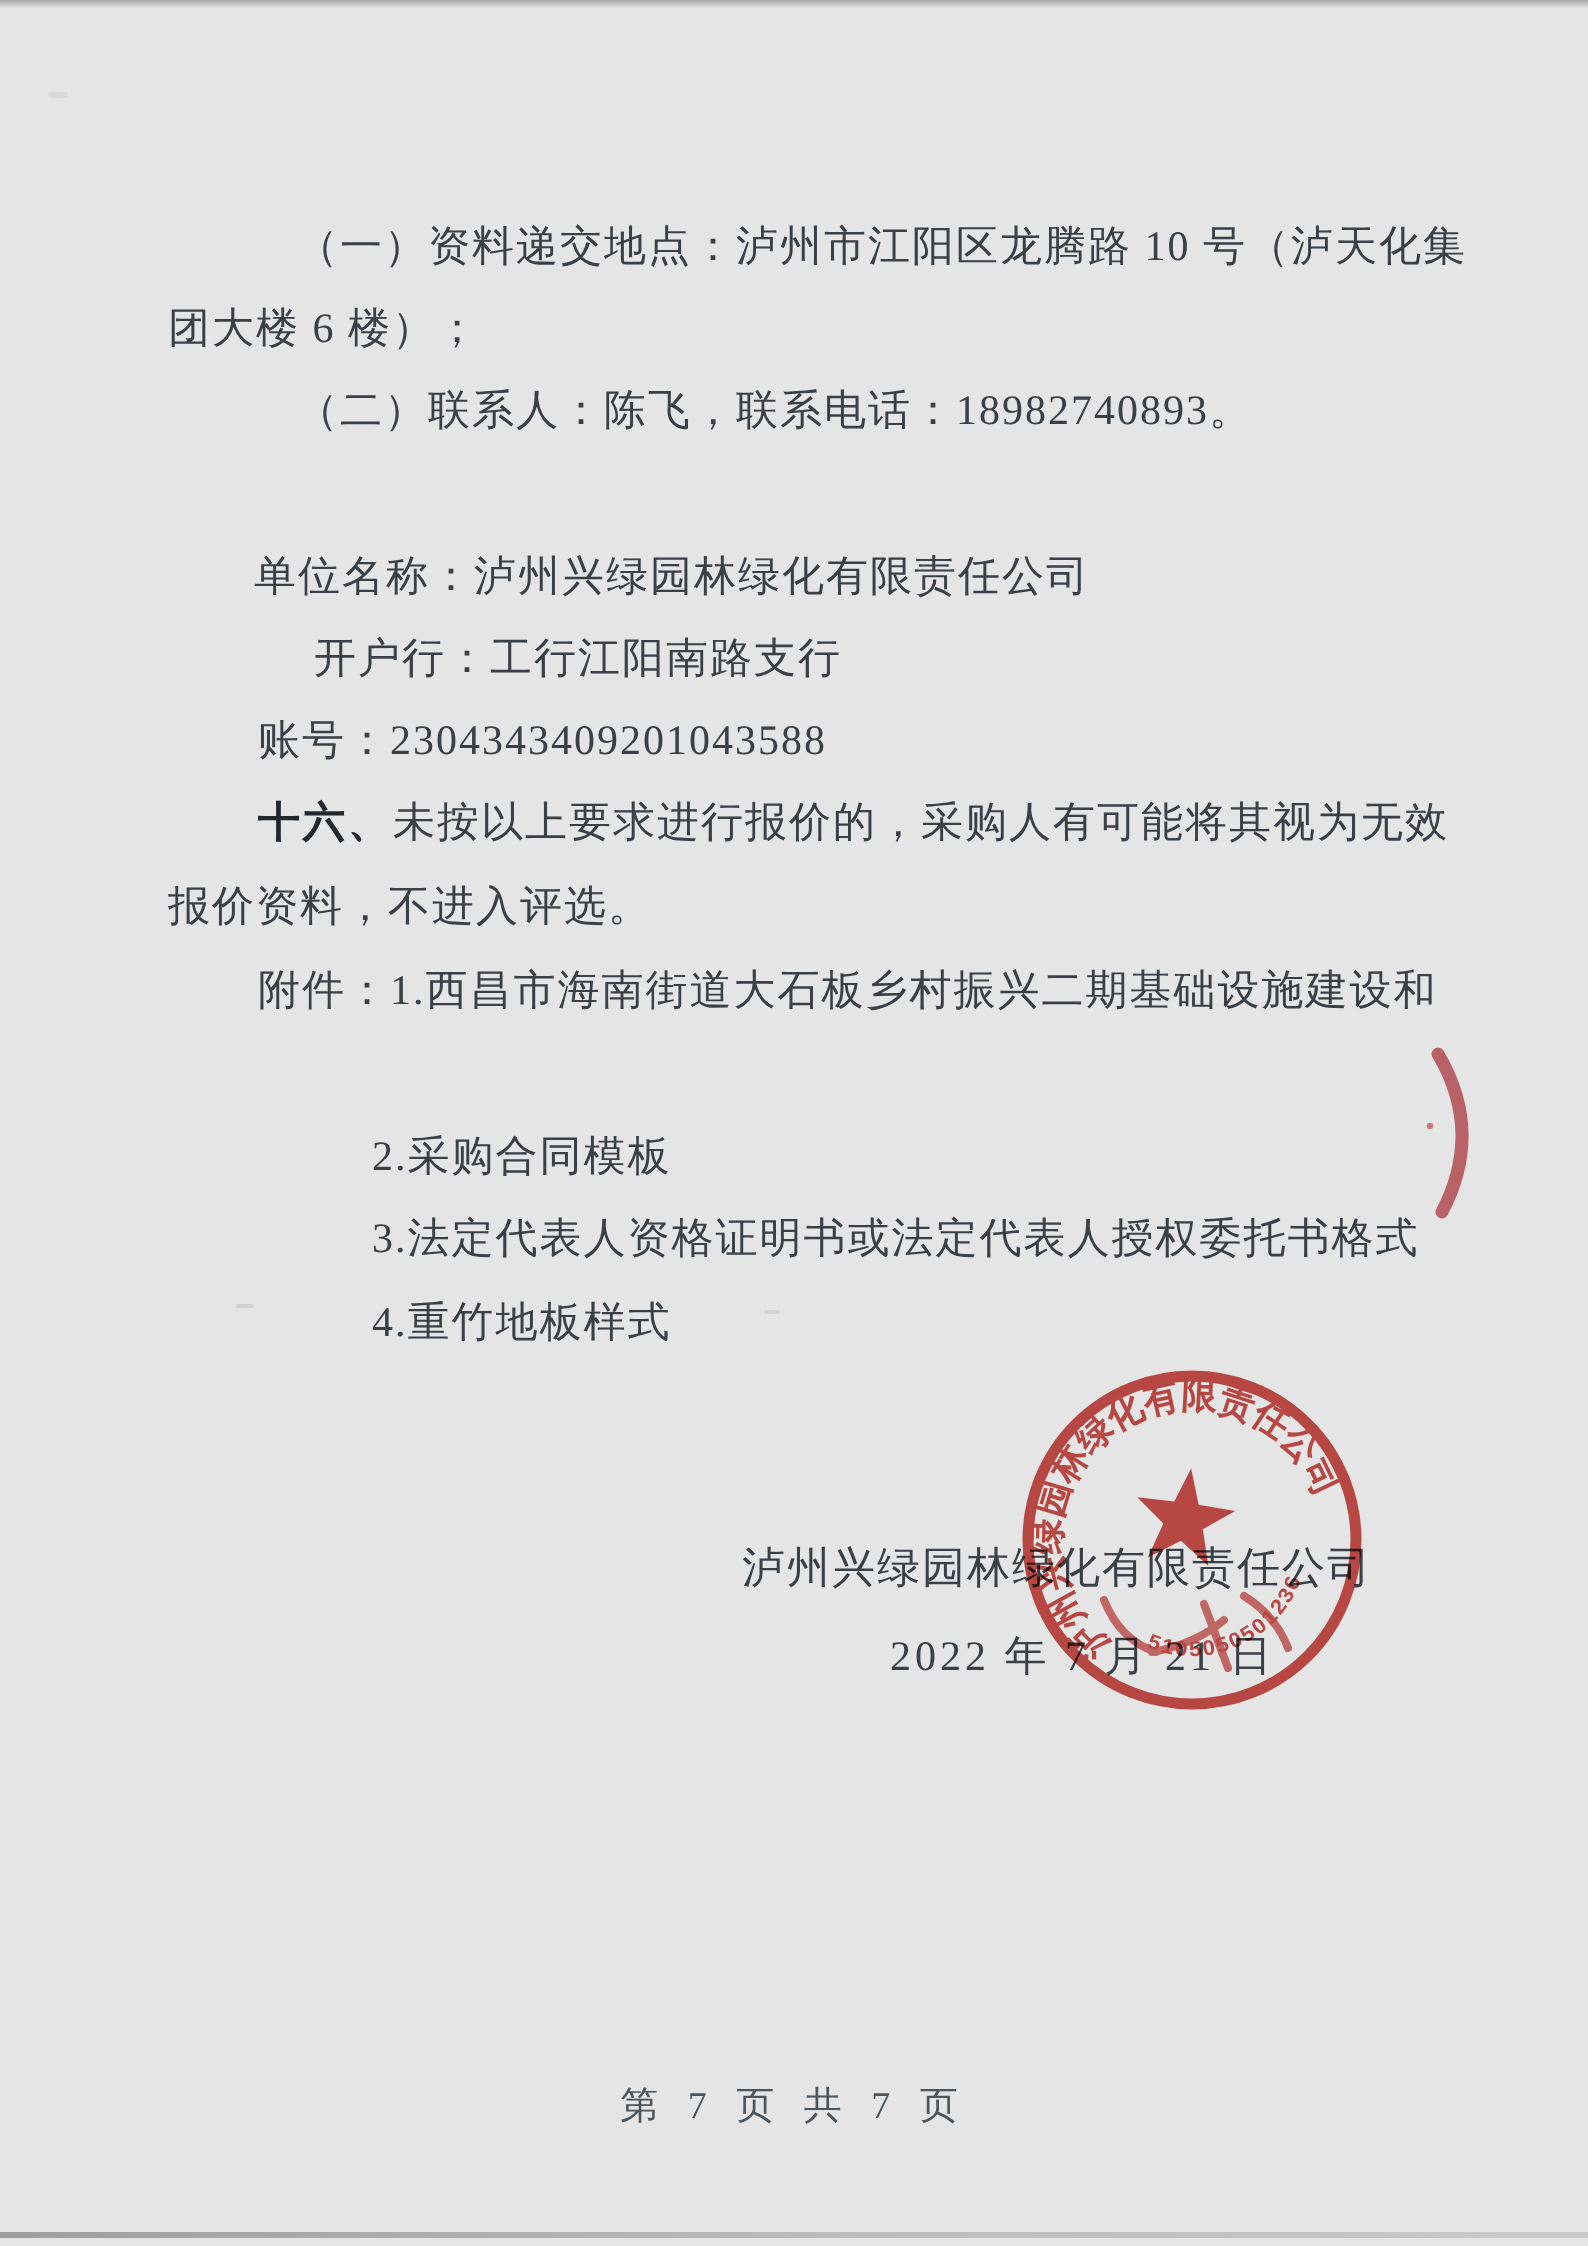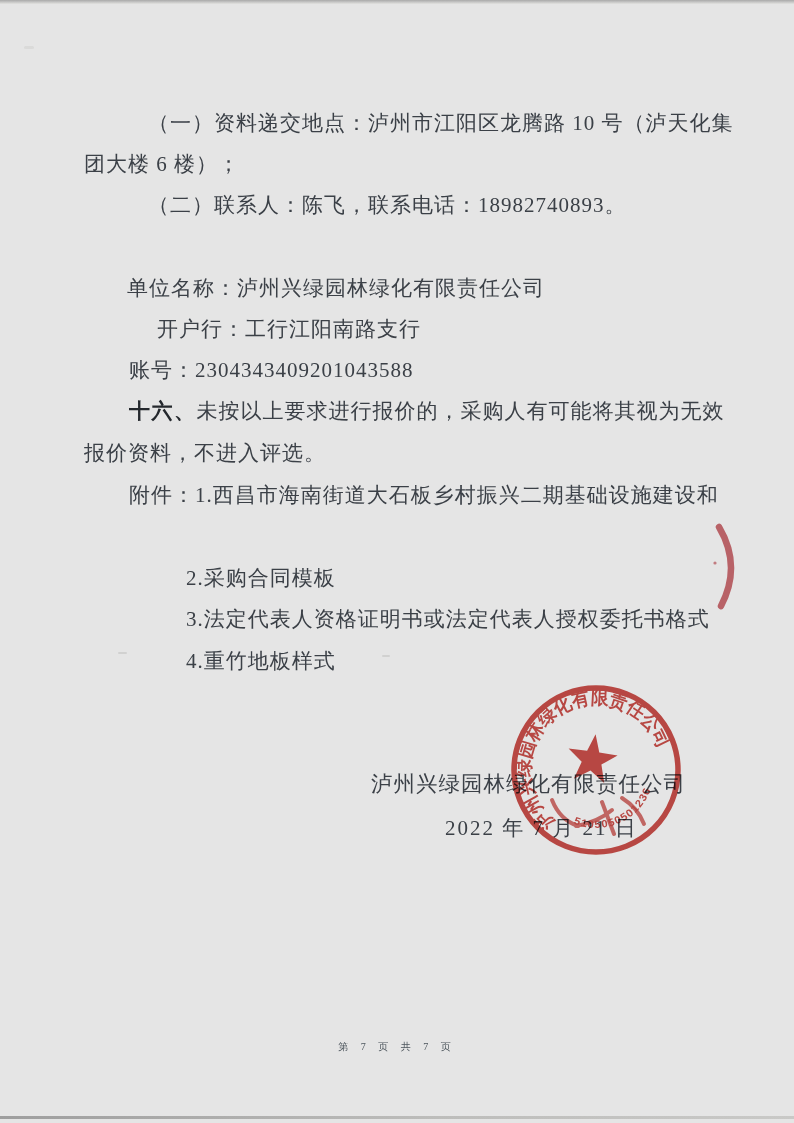--- a/index.html
+++ b/index.html
@@ -41,7 +41,7 @@
   .footer-line{
     position:absolute;left:0;top:1040px;width:794px;
     text-align:center;
-    font-size:10px;letter-spacing:5px;
+    font-size:19px;letter-spacing:5px;
     color:#4c555c;
     font-family:"Liberation Serif","DejaVu Serif",serif;
   }

